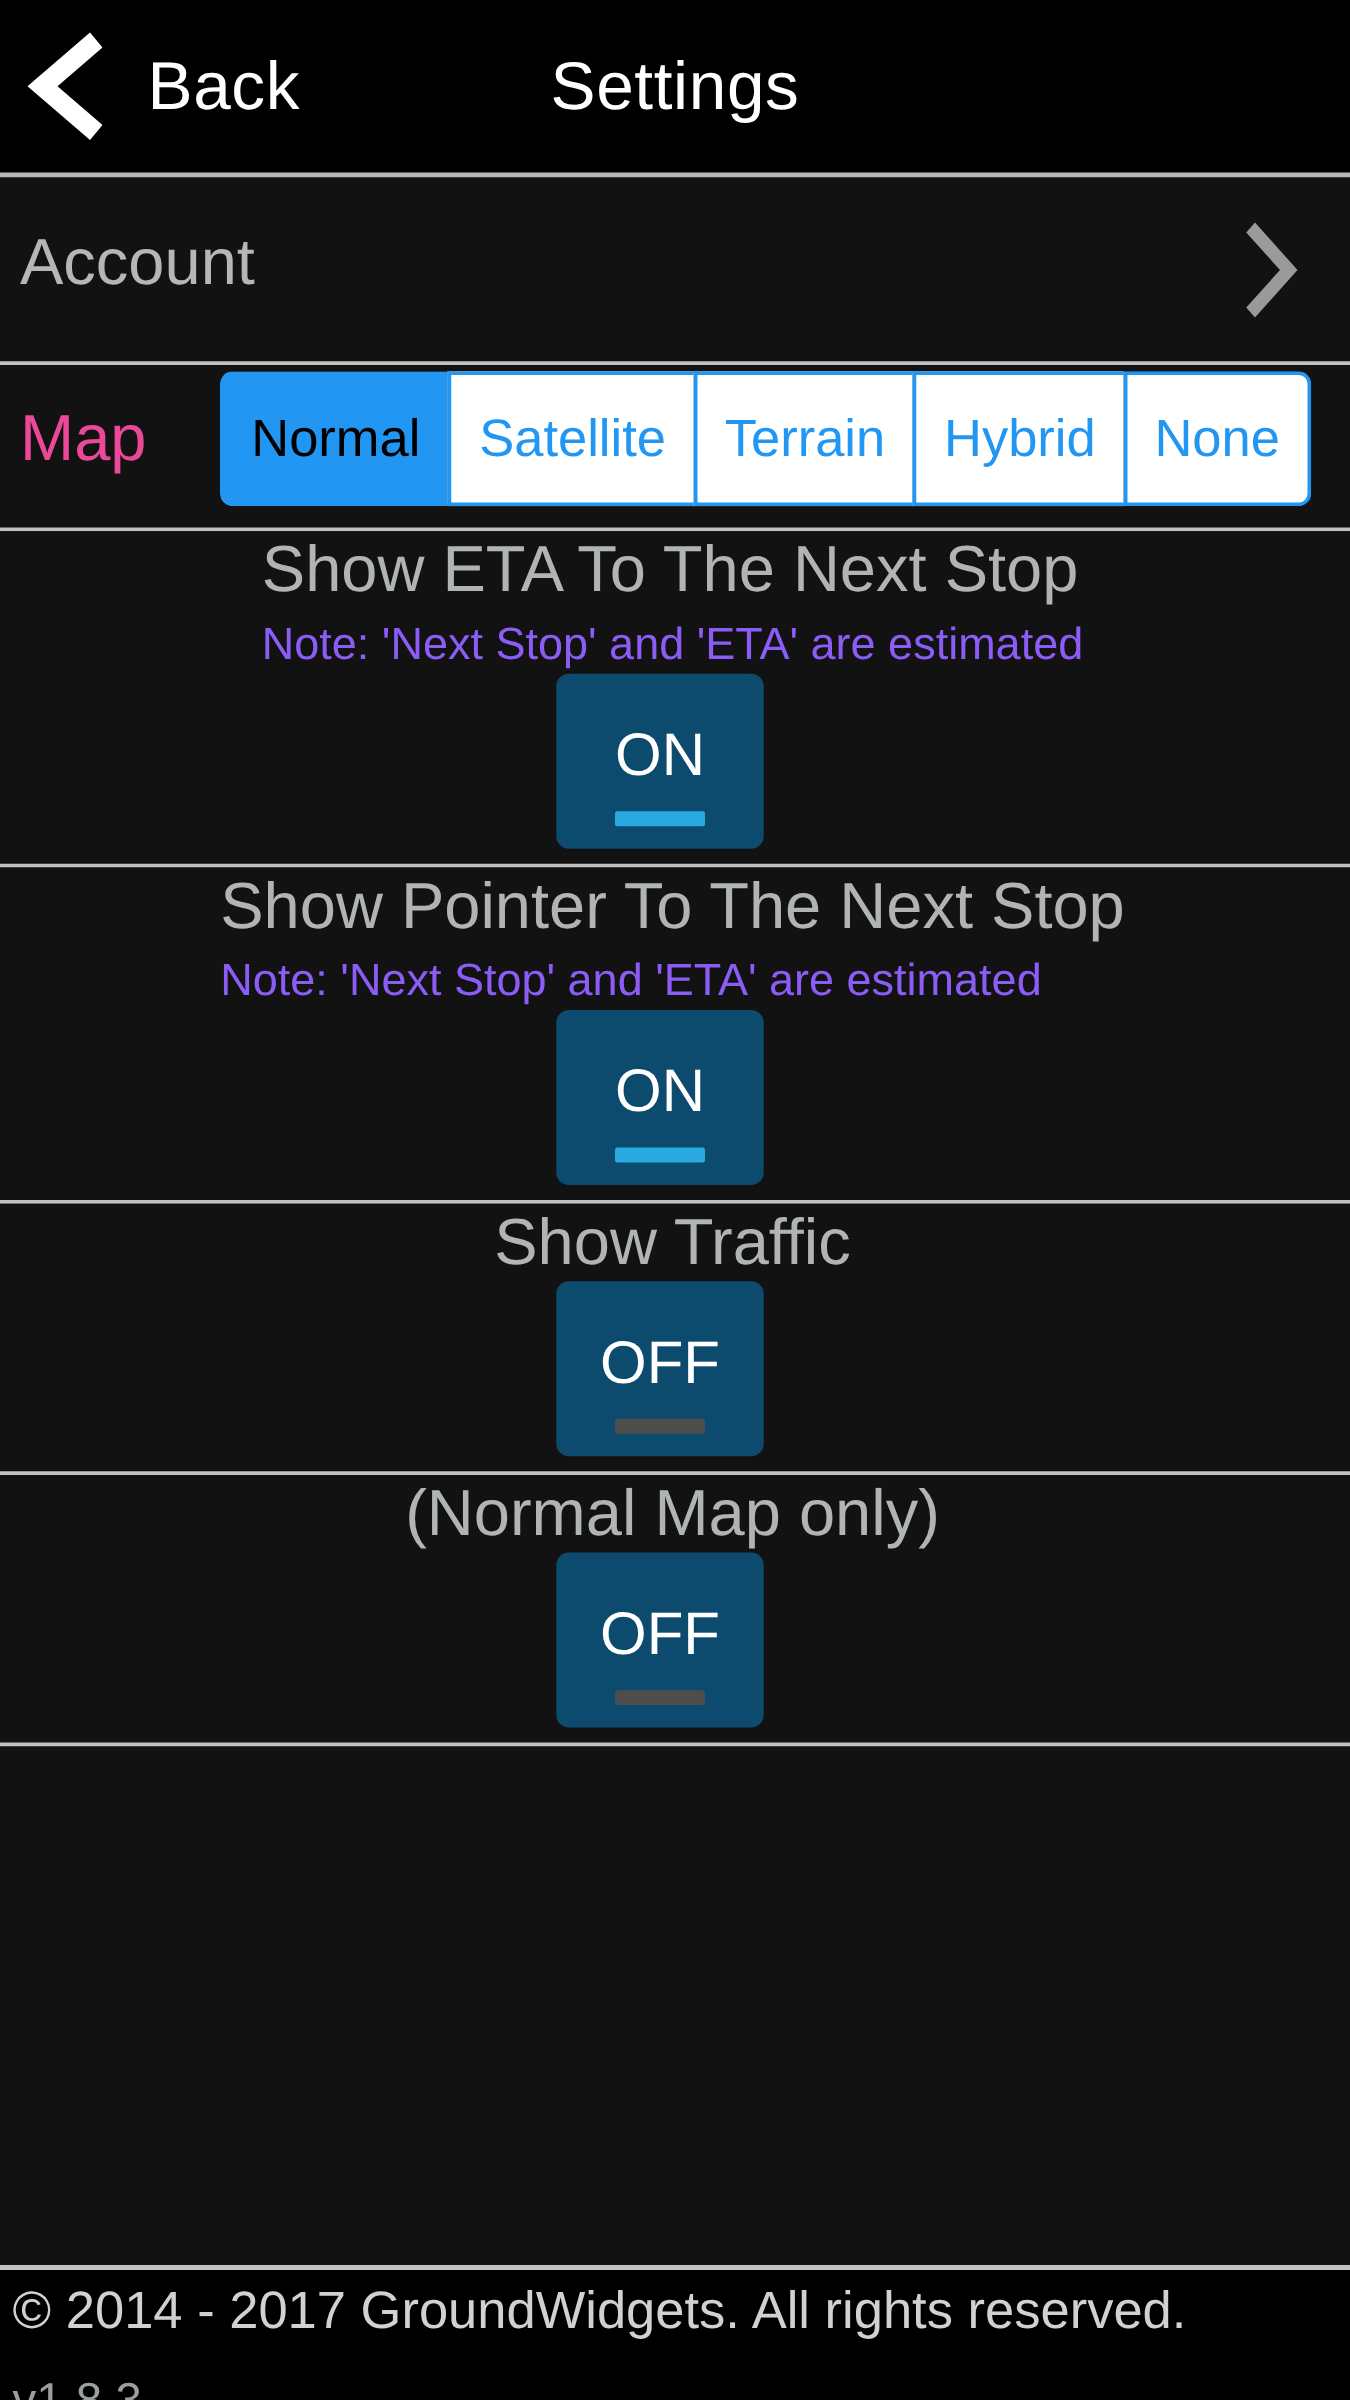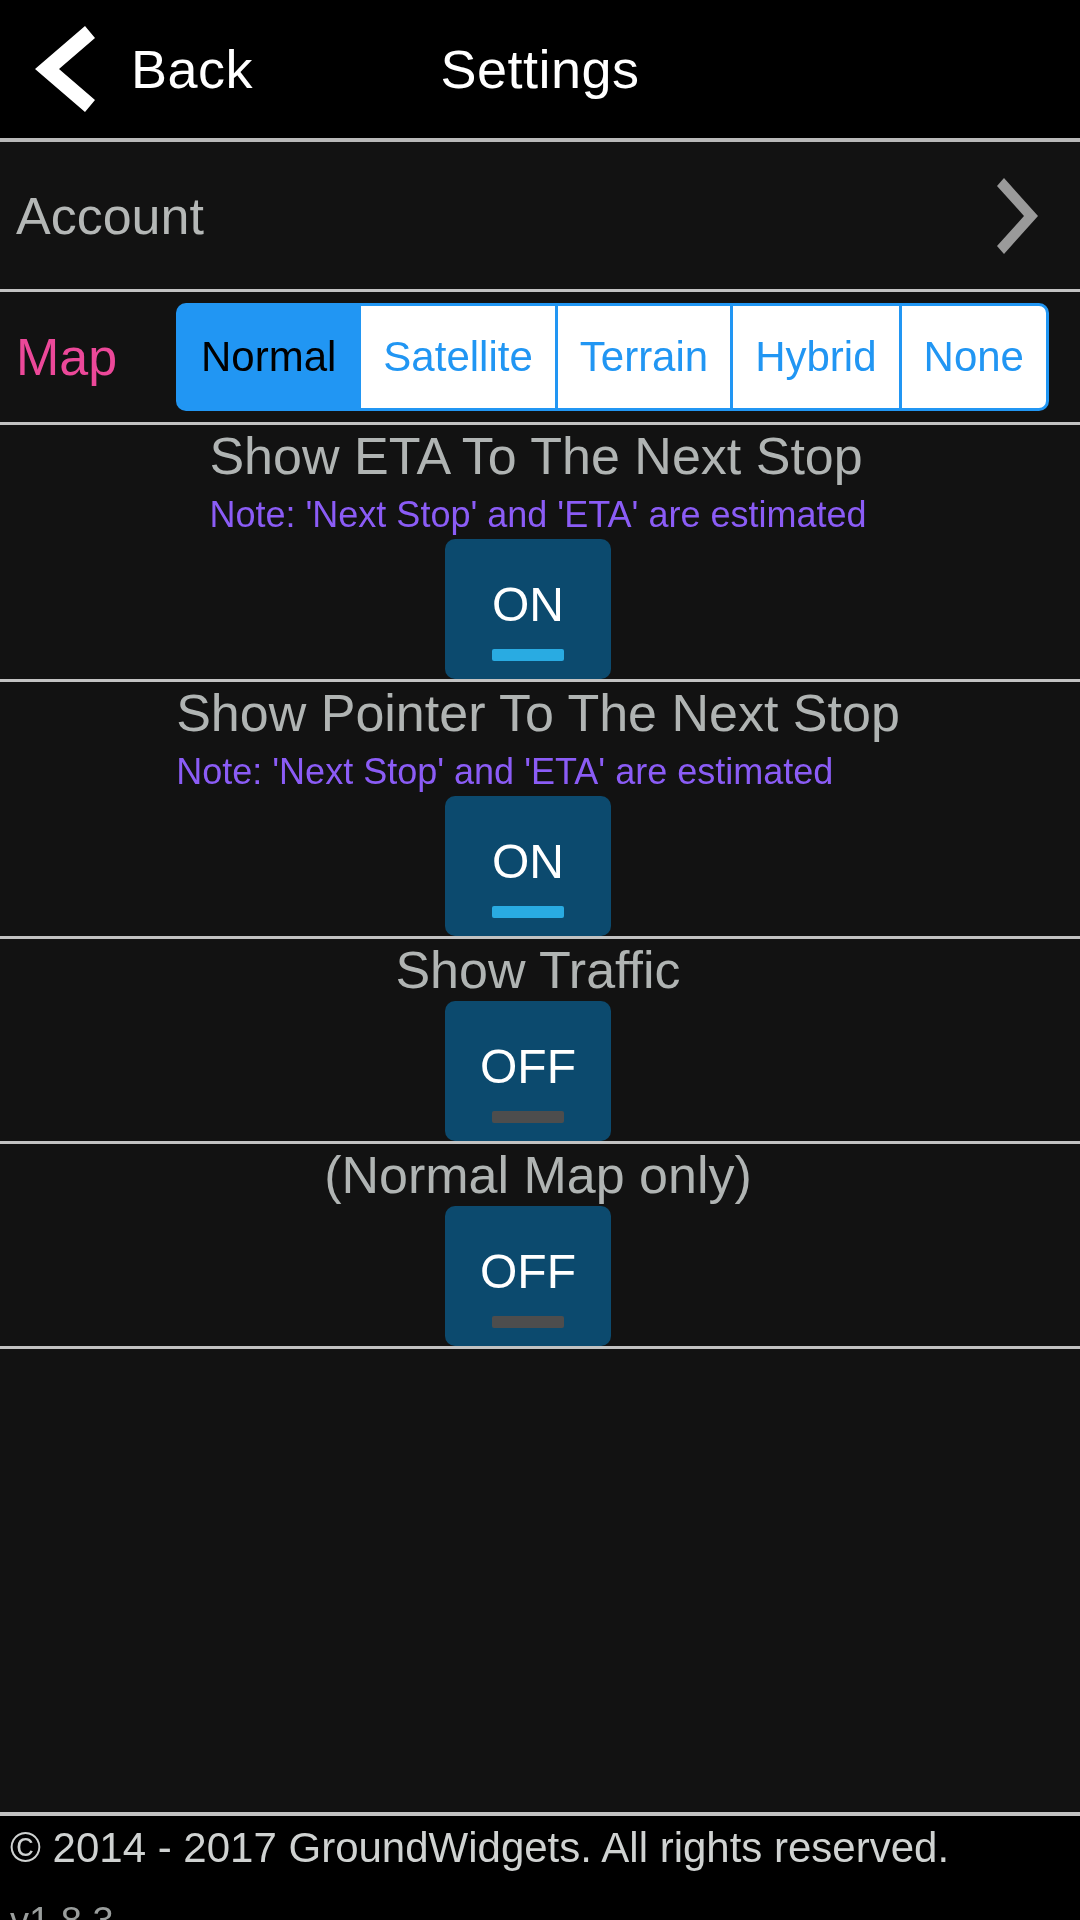--- a/index.html
+++ b/index.html
@@ -26,7 +26,7 @@
   }
   .back-btn {
     display:flex; align-items:center;
-    padding-left:29px;
+    padding-left:16px;
     height:100%;
     cursor:pointer;
   }

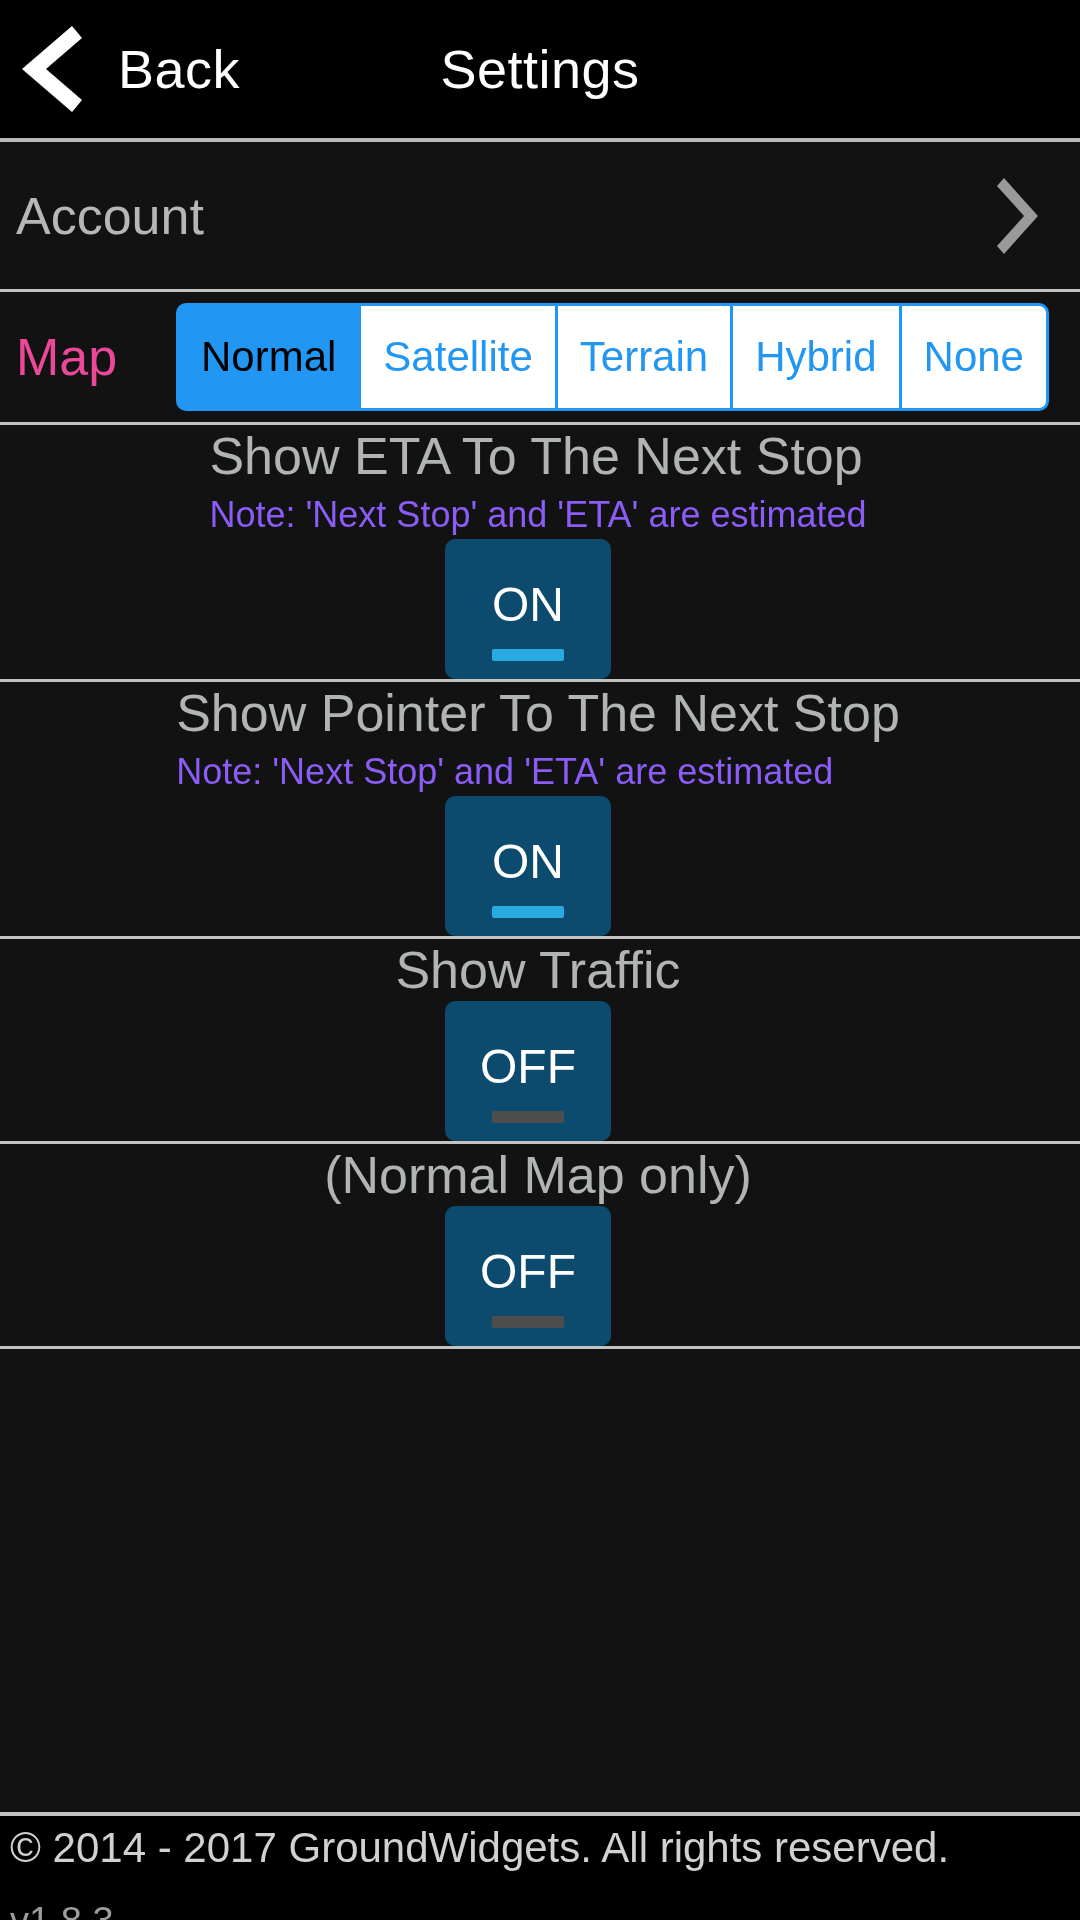--- a/index.html
+++ b/index.html
@@ -64,7 +64,7 @@
     background:#121212;
     border-bottom:3px solid #c2c2c2;
     display:flex; align-items:center;
-    padding:0 0 0 16px;
+    padding:0 0 12px 16px;
     flex:0 0 auto;
   }
 

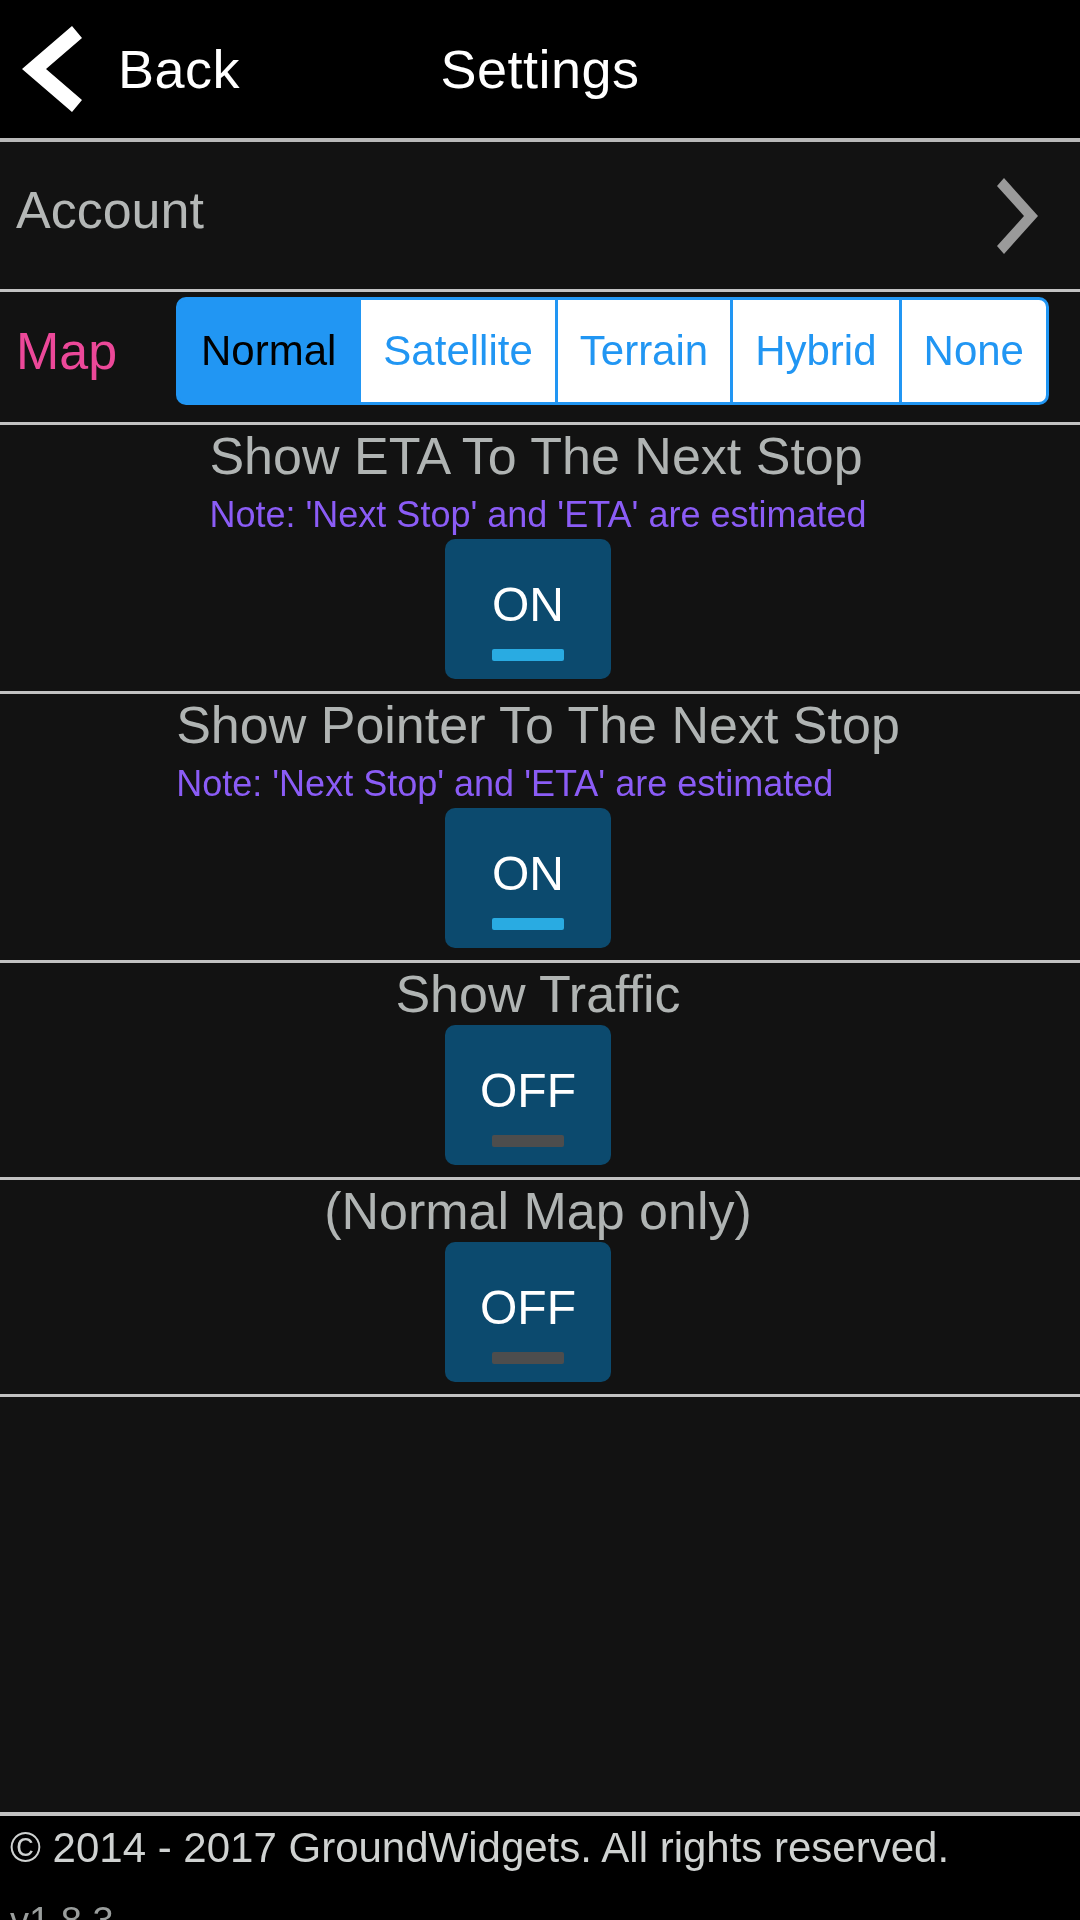--- a/index.html
+++ b/index.html
@@ -93,7 +93,7 @@
     display:flex;
     height:108px;
     flex:0 0 auto;
-    border-radius:0;
+    border-radius:10px;
     overflow:hidden;
   }
   .seg-item {

